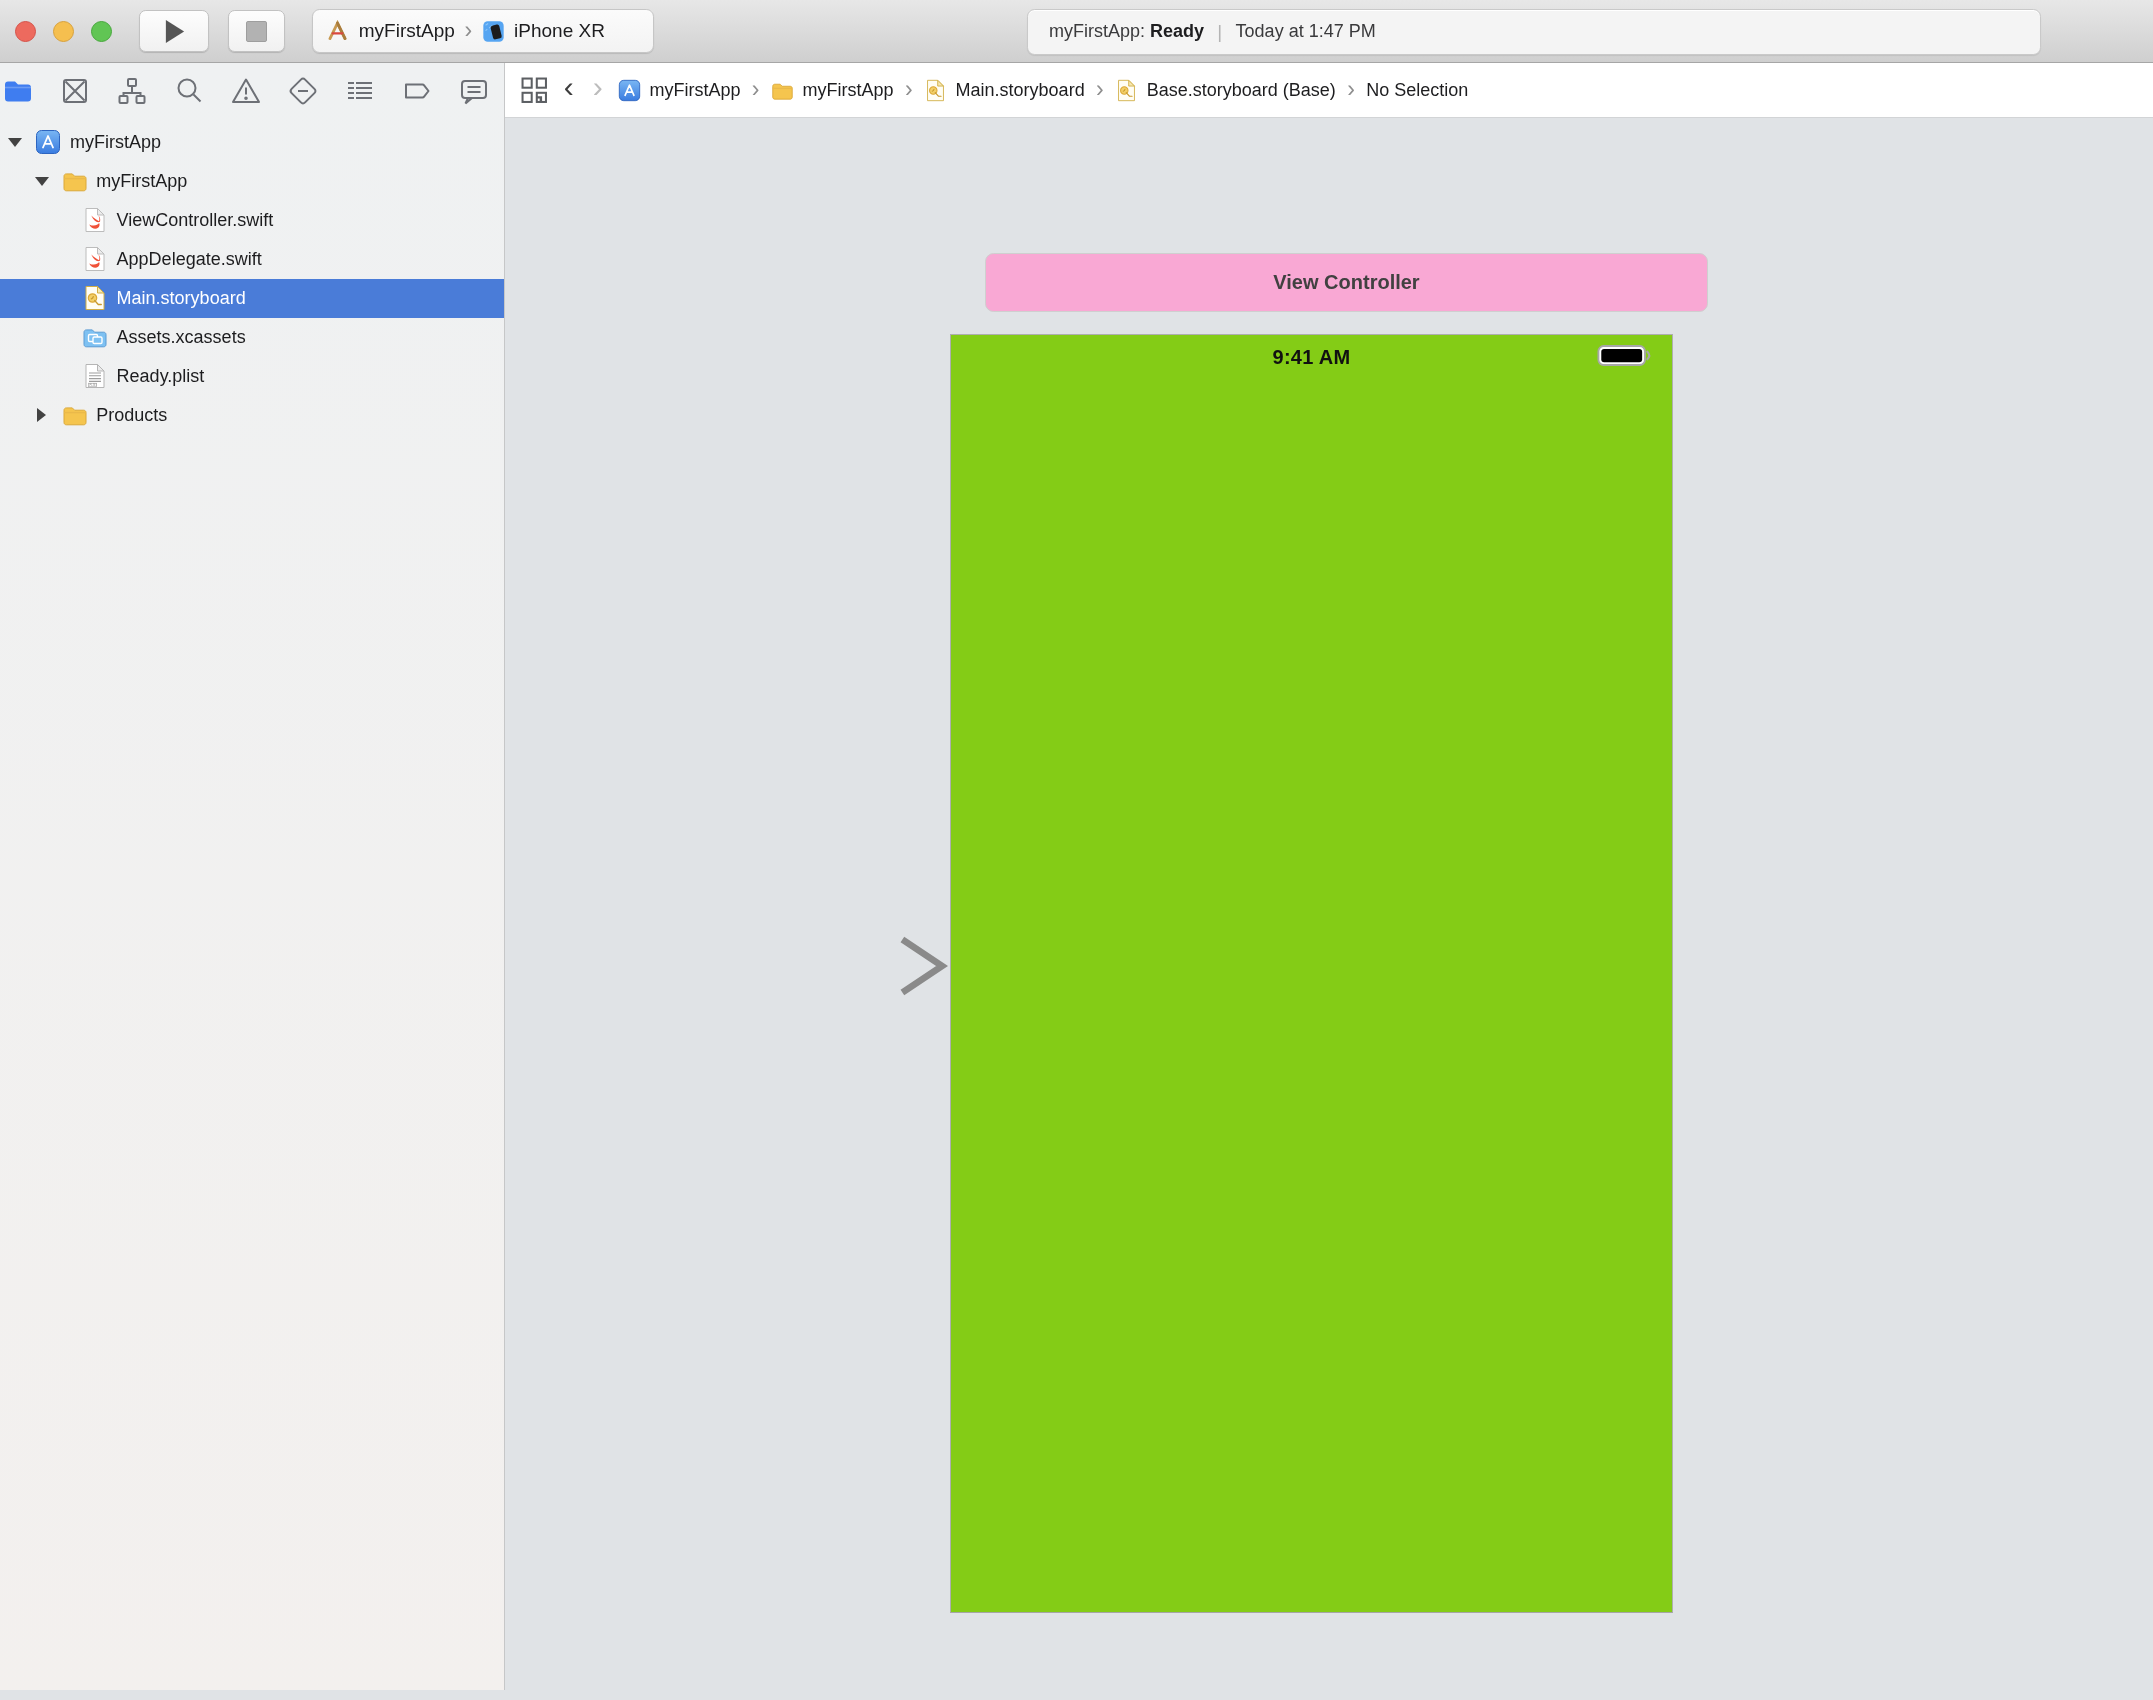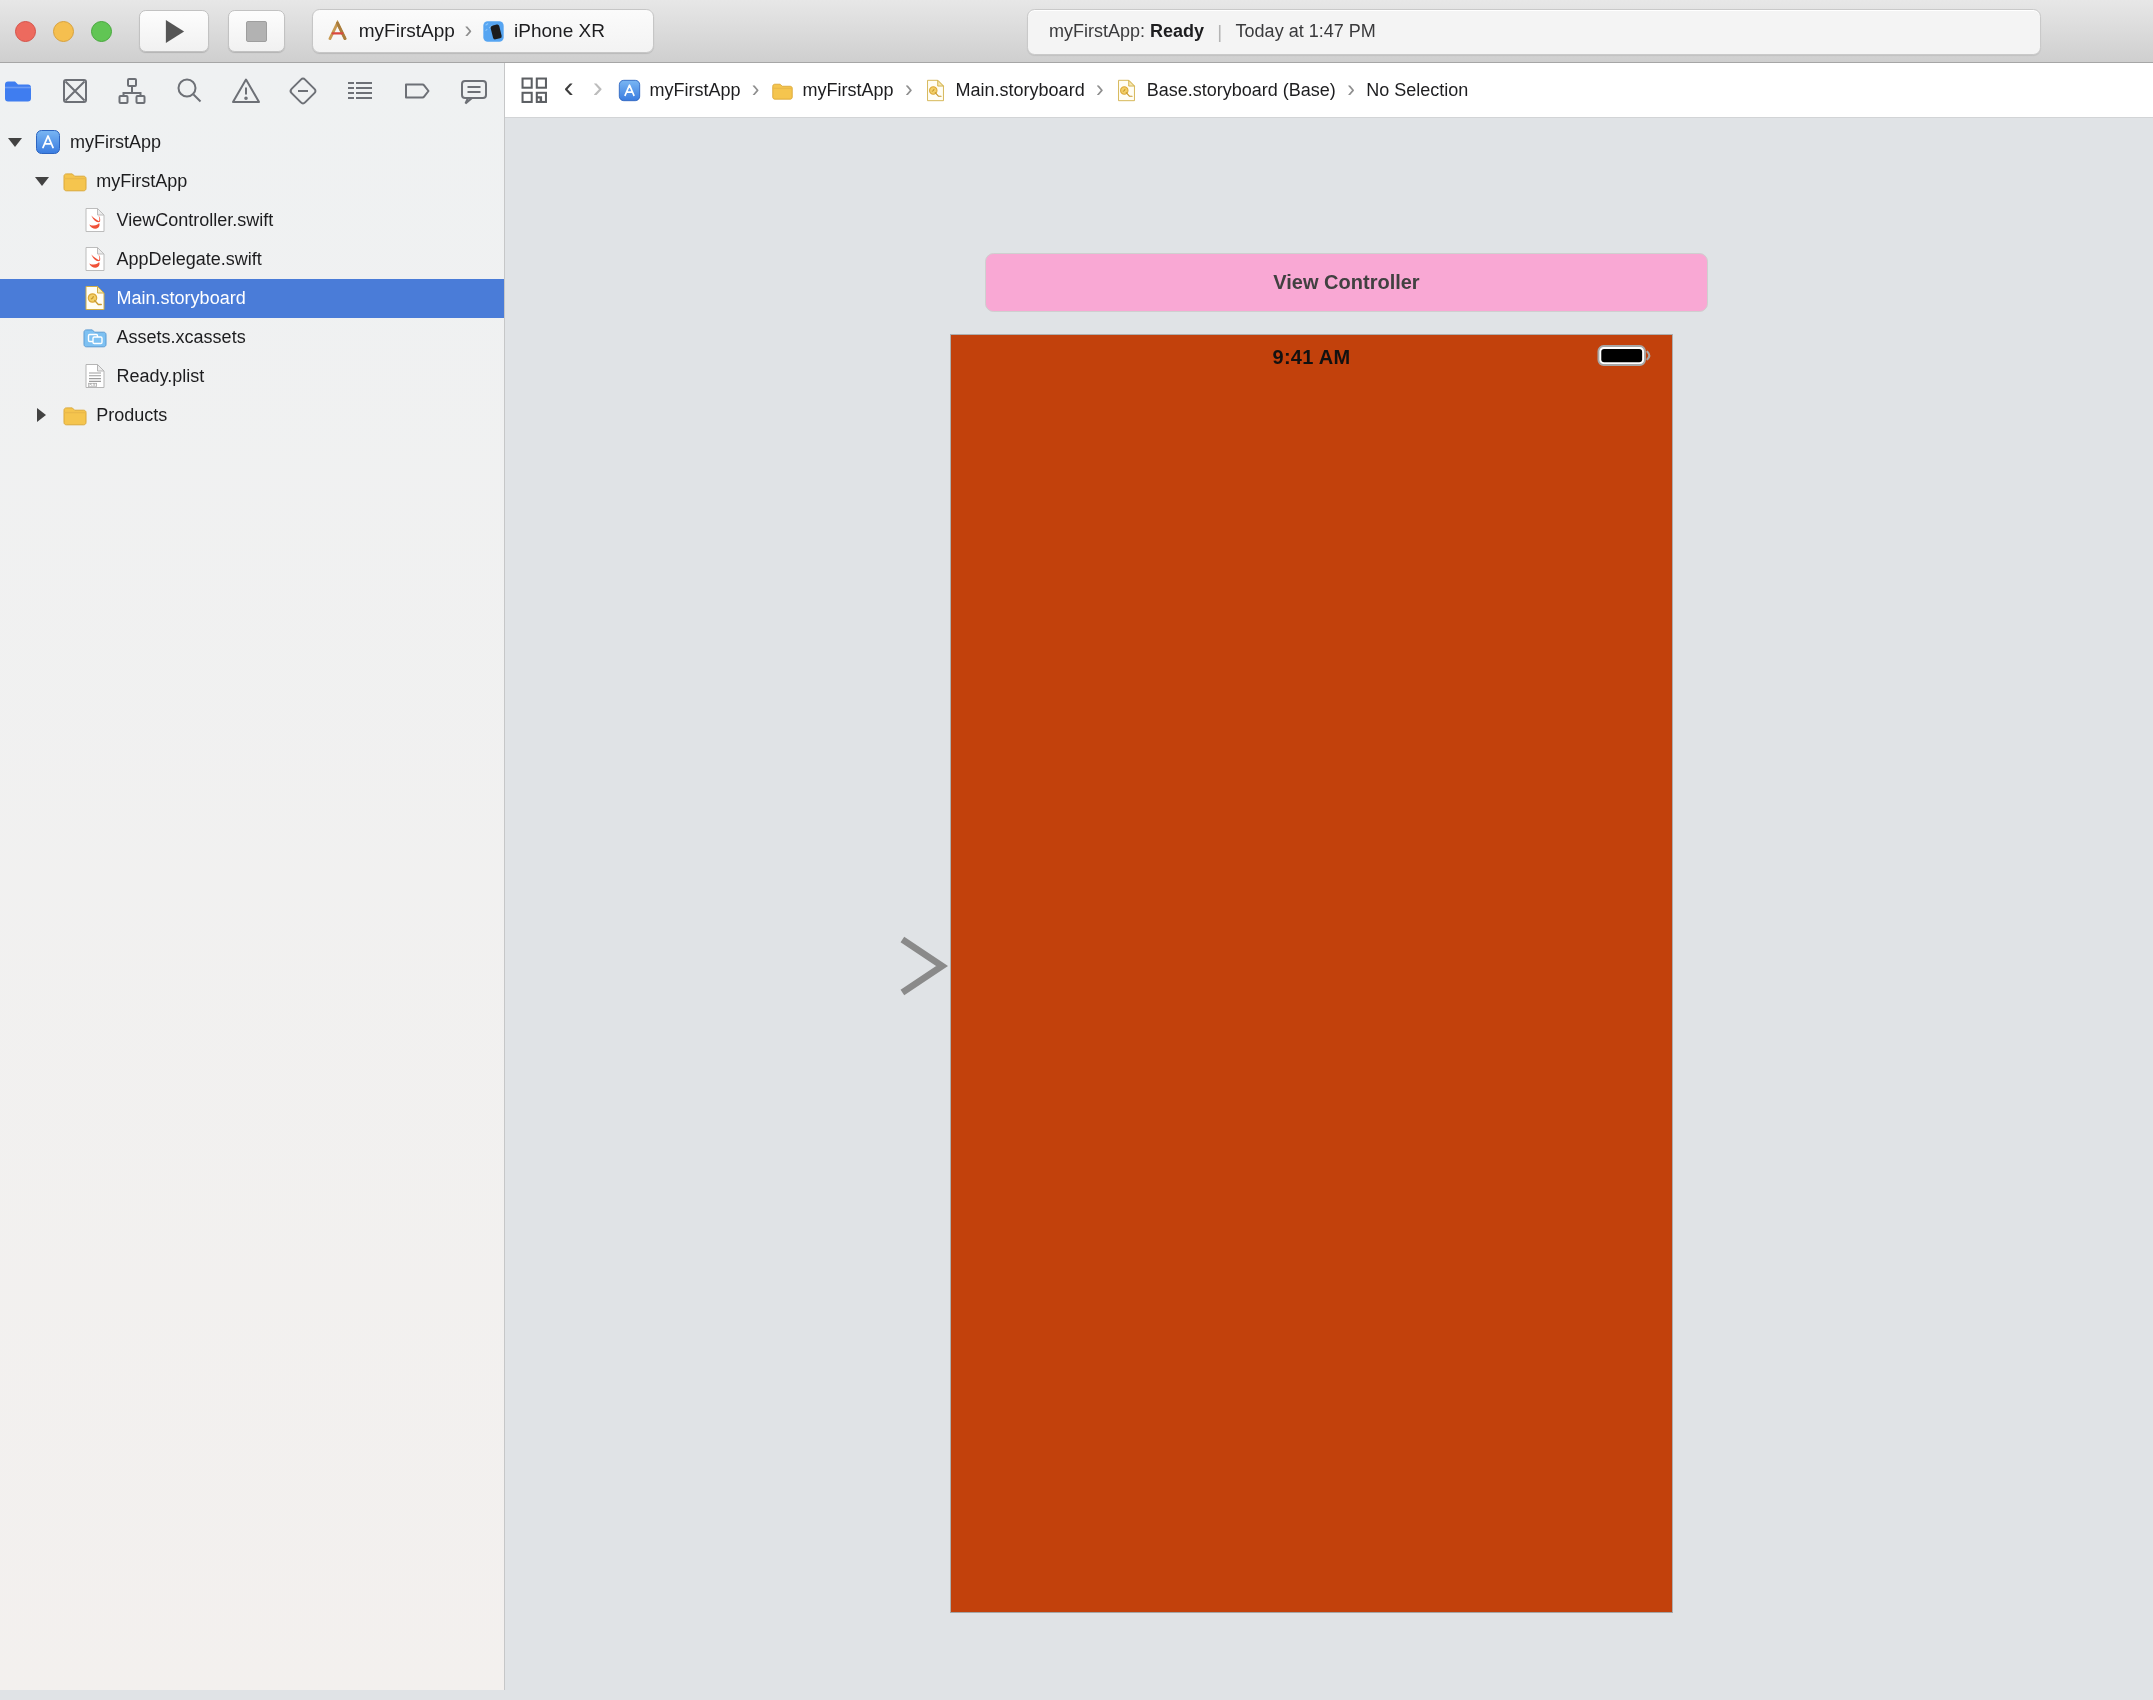--- a/index.html
+++ b/index.html
@@ -100,7 +100,7 @@
   }
   .phone {
     position:absolute; left:445px; top:216px; width:723px; height:1279px;
-    background:#c2410c; border:1px solid #aeaeae; border-bottom:1.9px solid #a5a5a5;
+    background:#84cc16; border:1px solid #aeaeae; border-bottom:1.9px solid #a5a5a5;
   }
   .phone-time {
     position:absolute; top:10.5px; left:0; right:0; text-align:center;

